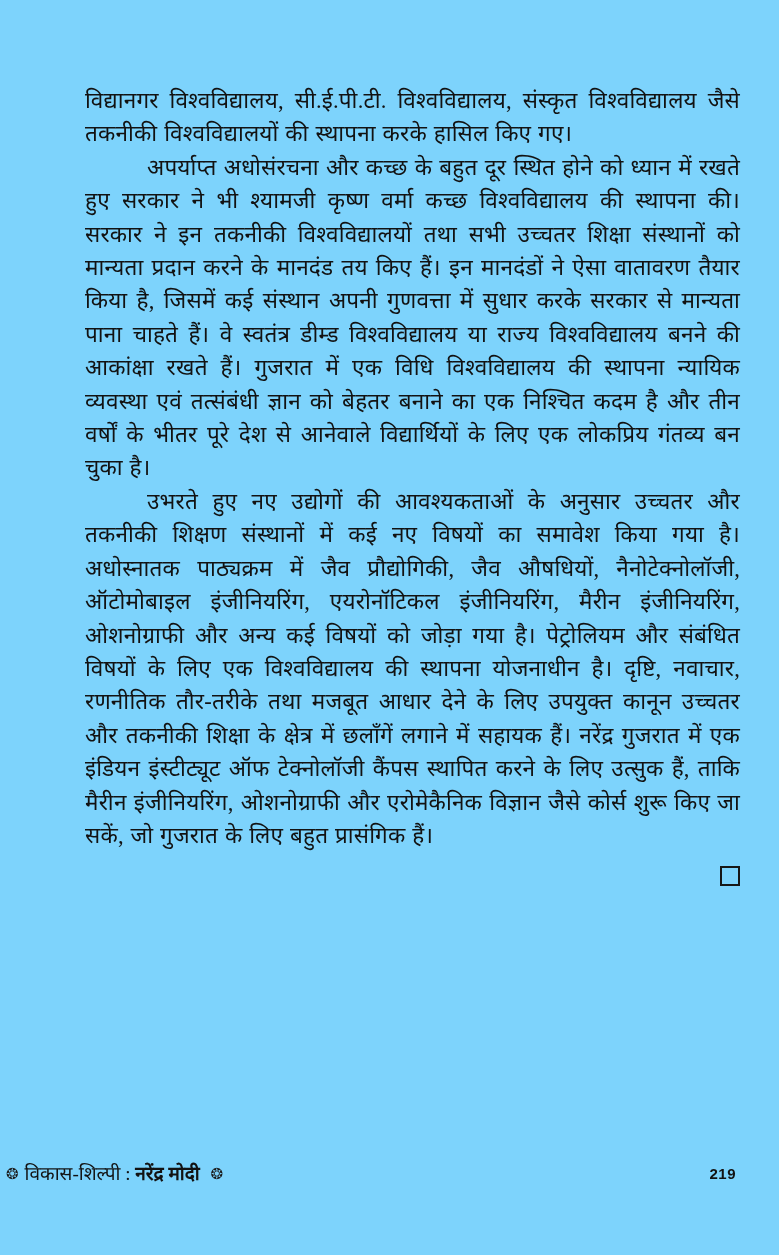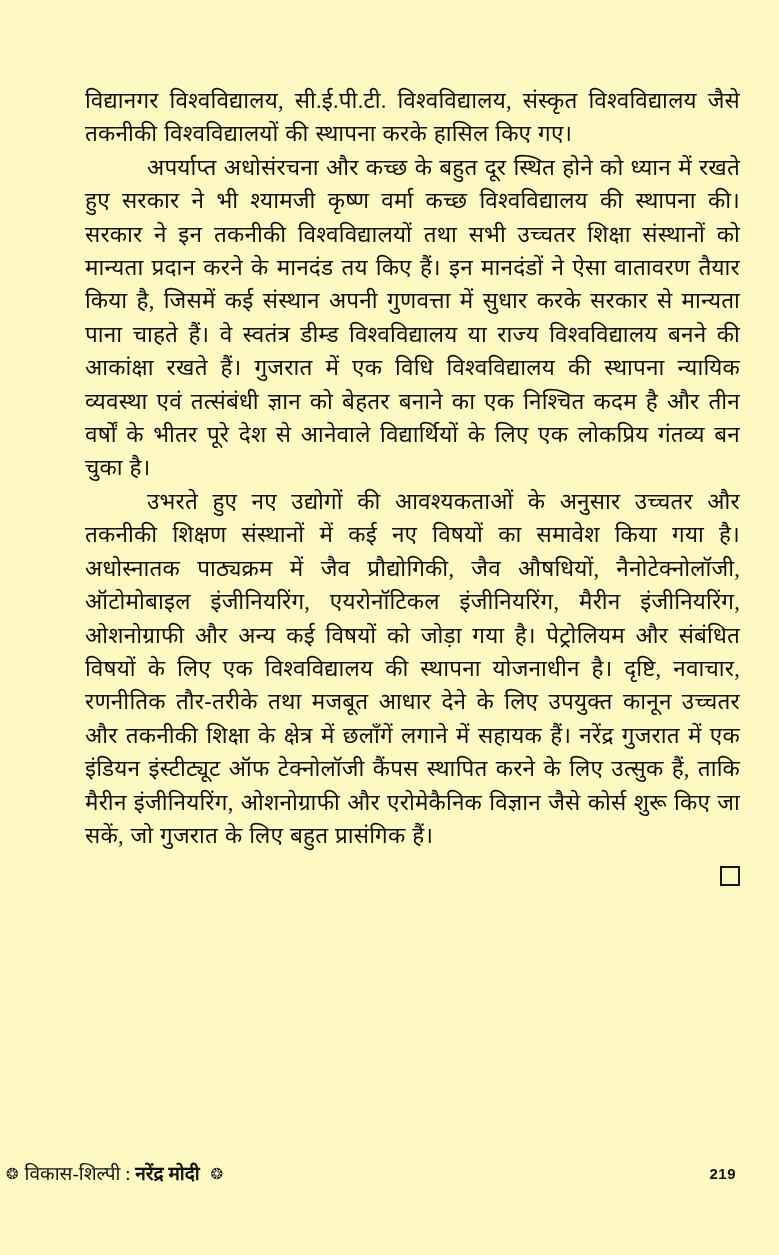--- a/index.html
+++ b/index.html
@@ -12,7 +12,7 @@
     width: 779px;
     height: 1255px;
     margin: 0 auto;
-    background: #fef9c3;
+    background: #7dd3fc;
     color: #121212;
     font-family: "Liberation Serif", "DejaVu Serif", serif;
     overflow: hidden;

